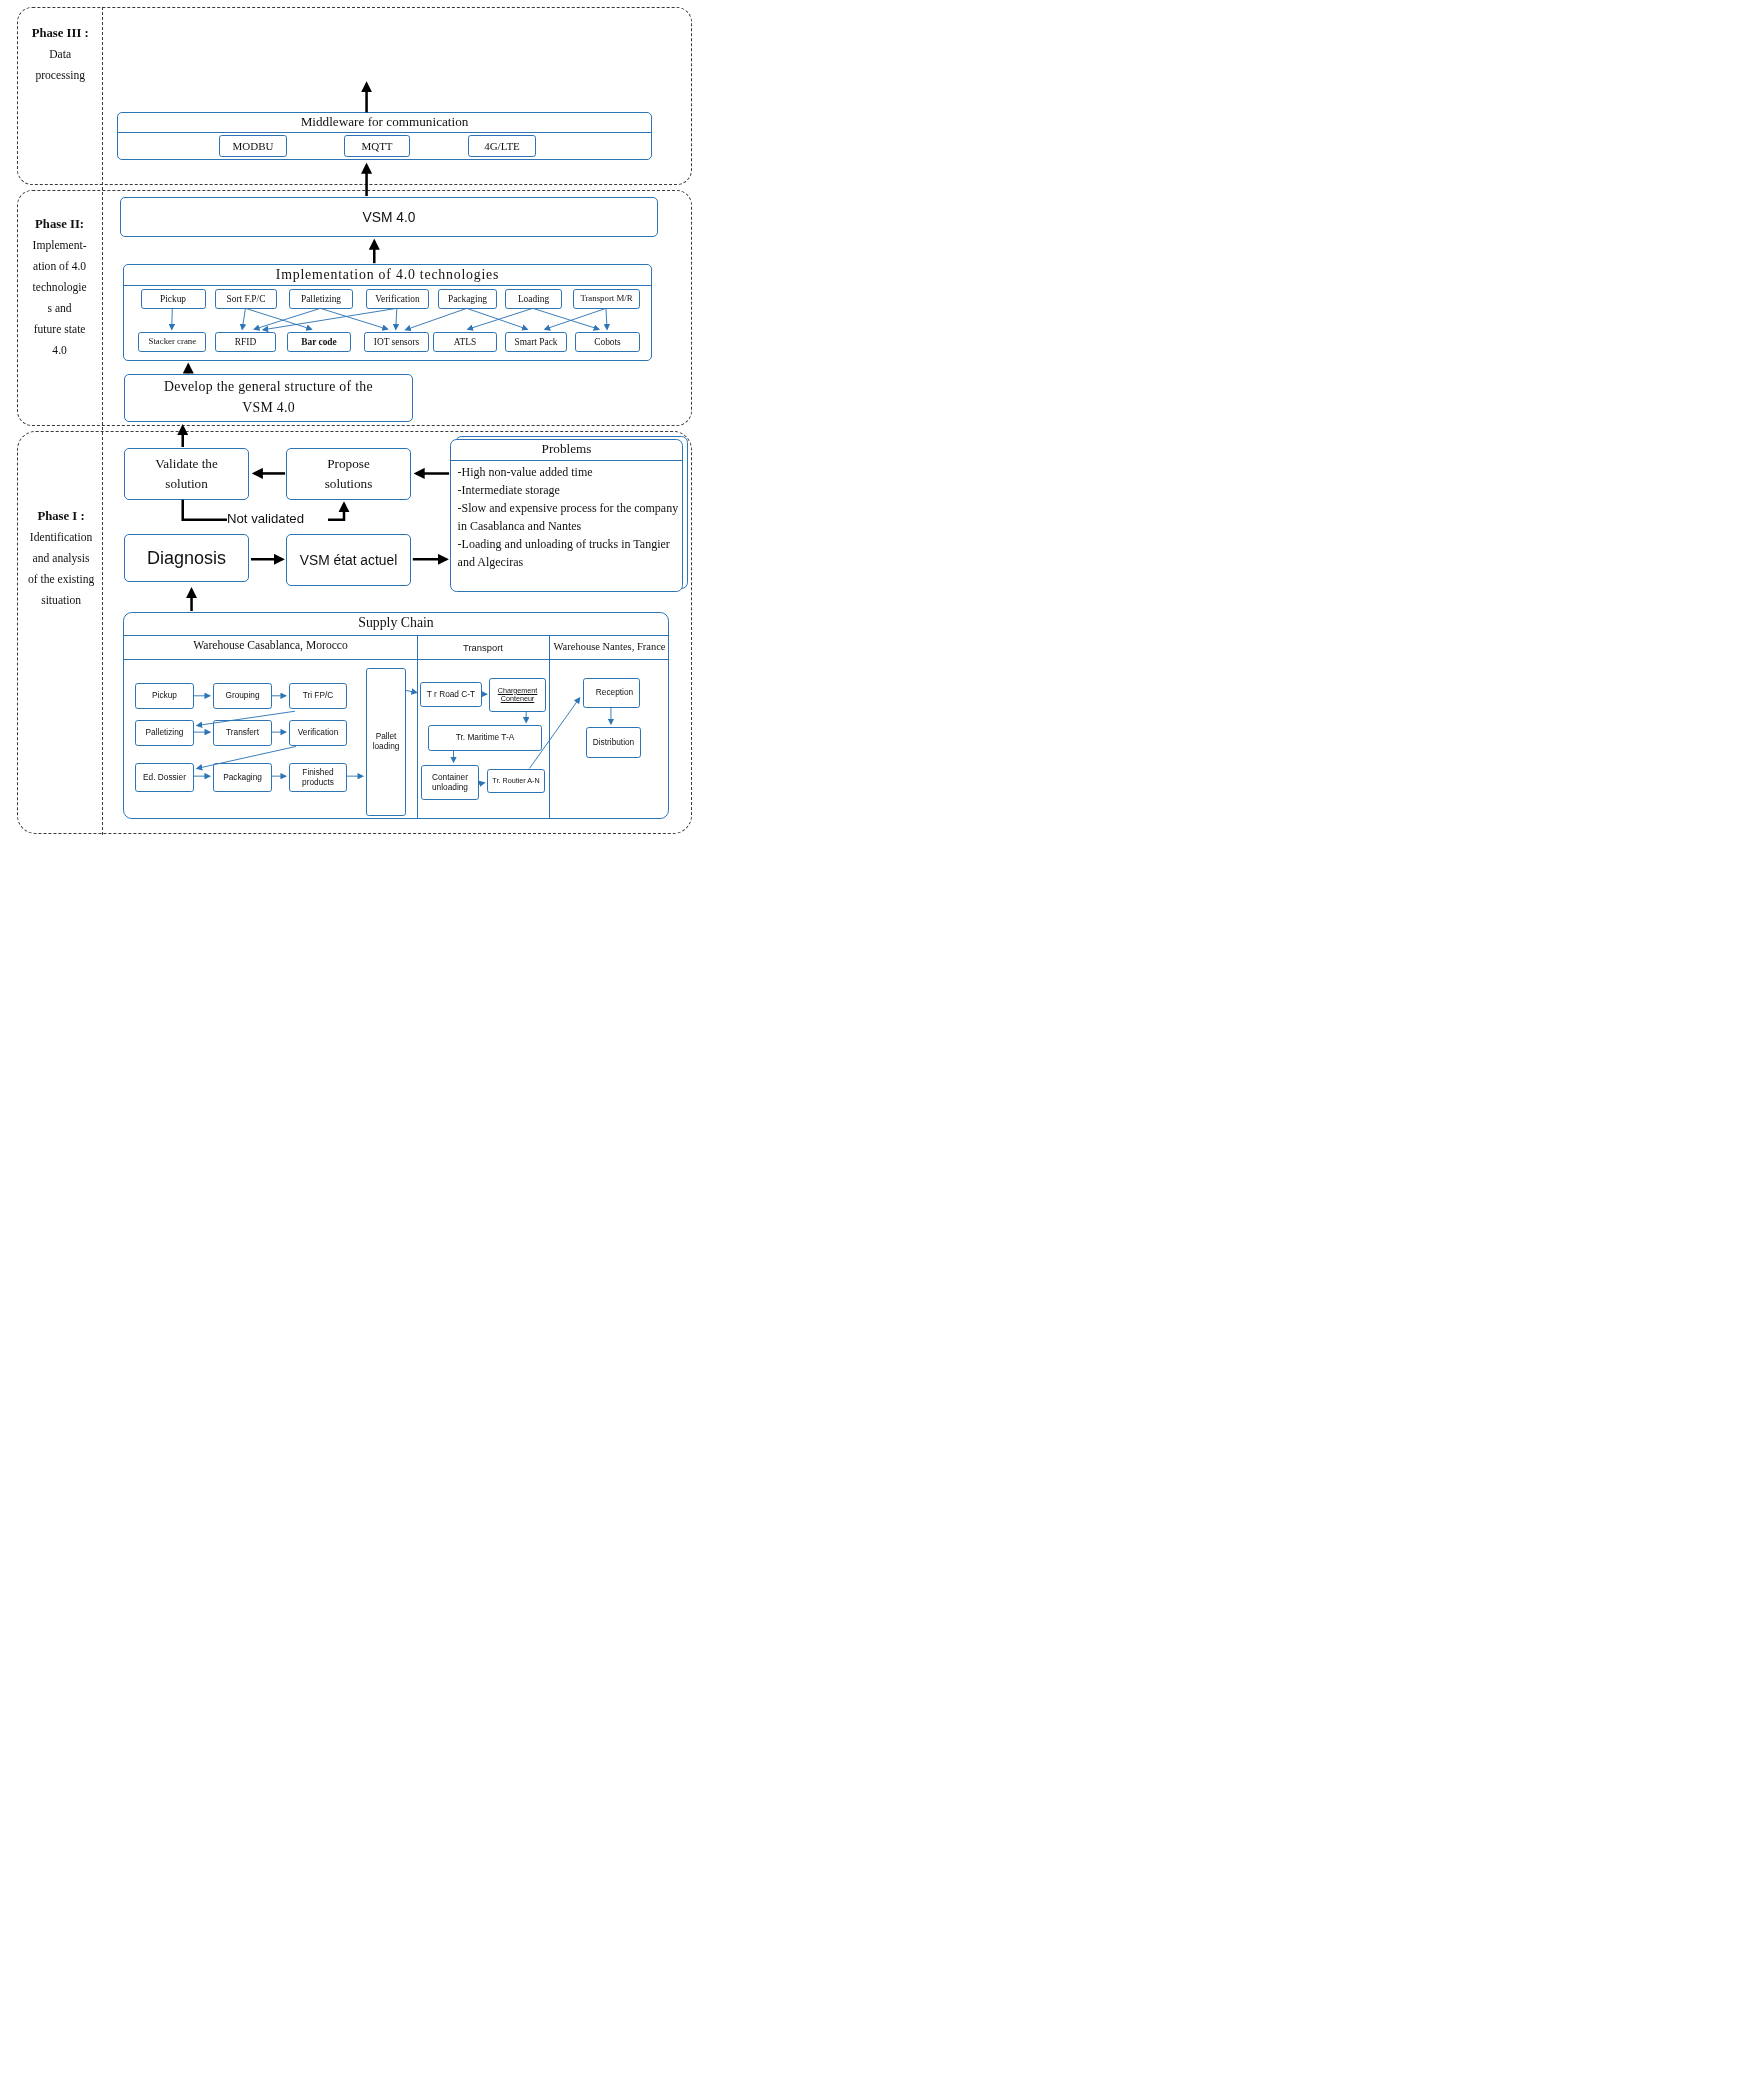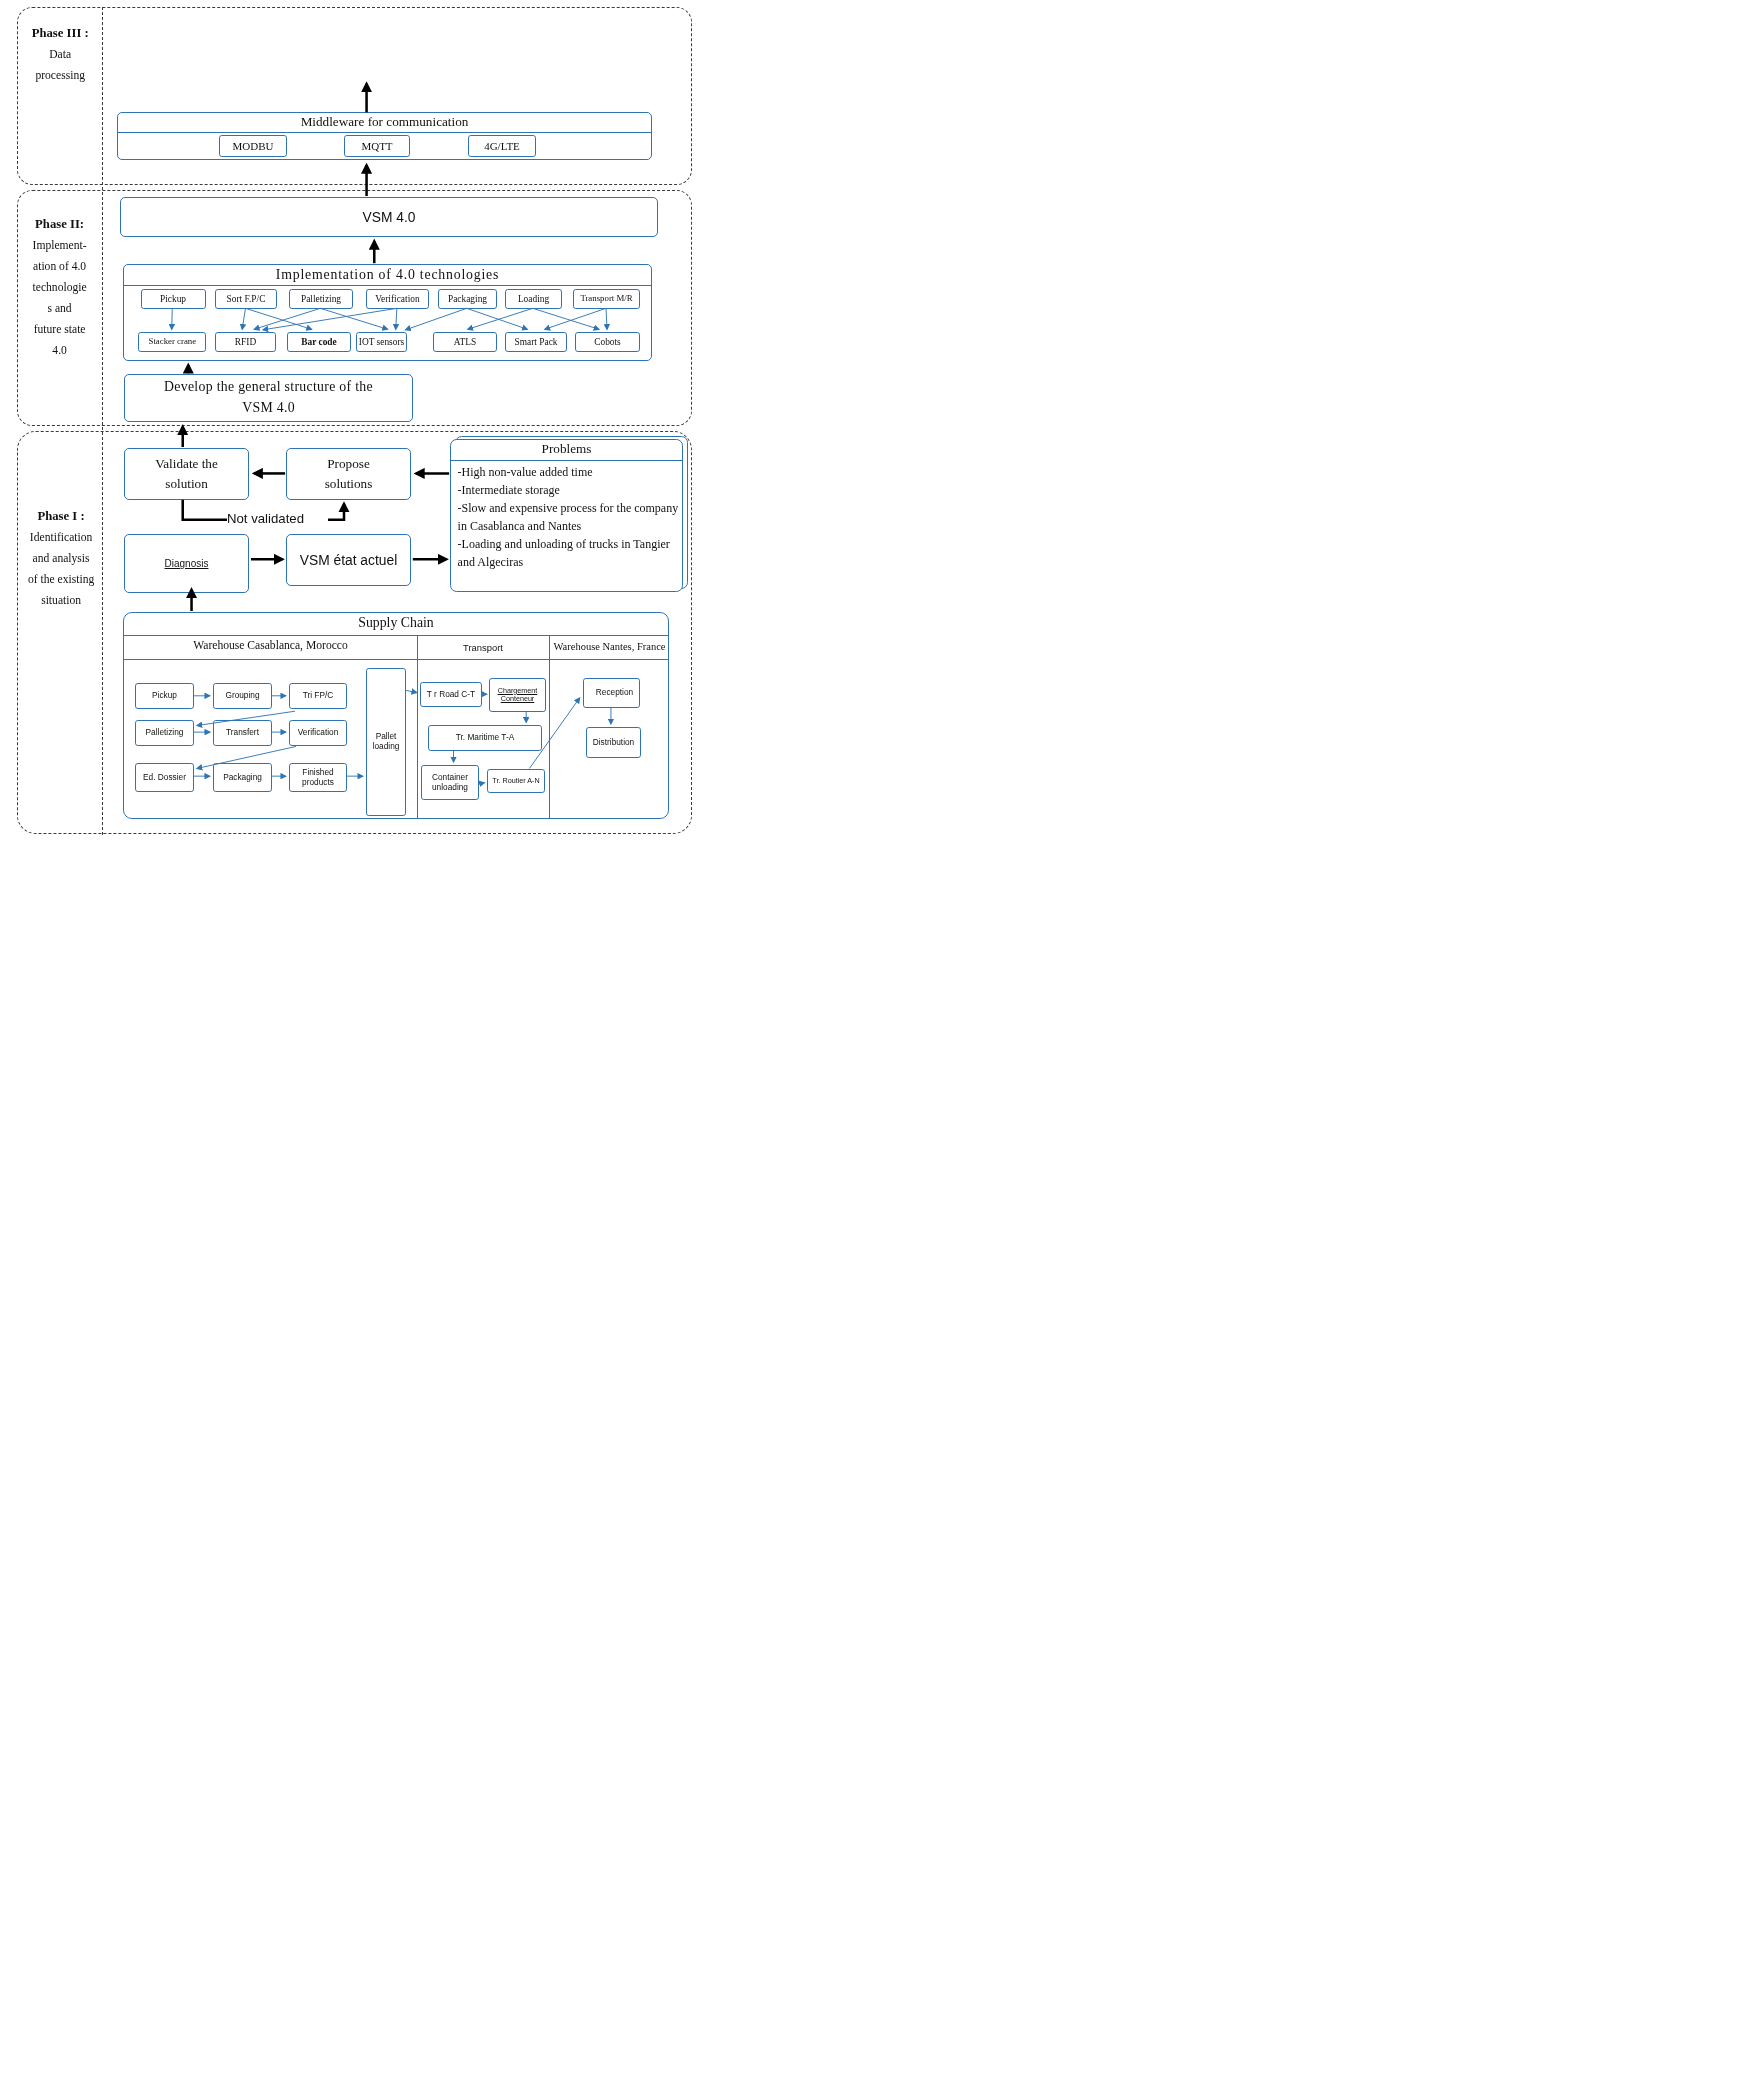--- a/index.html
+++ b/index.html
@@ -89,7 +89,7 @@
     <div class="cell" style="left:14.3px;top:67px;width:68px;height:20px;font-size:8.8px;">Stacker crane</div>
     <div class="cell" style="left:91px;top:67px;width:61px;height:20px;">RFID</div>
     <div class="cell" style="left:163px;top:67px;width:64px;height:20px;font-weight:bold;">Bar code</div>
-    <div class="cell" style="left:232px;top:67px;width:51px;height:20px;">IOT sensors</div>
+    <div class="cell" style="left:240px;top:67px;width:65px;height:20px;">IOT sensors</div>
     <div class="cell" style="left:309px;top:67px;width:64px;height:20px;">ATLS</div>
     <div class="cell" style="left:381px;top:67px;width:62px;height:20px;">Smart Pack</div>
     <div class="cell" style="left:451px;top:67px;width:65px;height:20px;">Cobots</div>

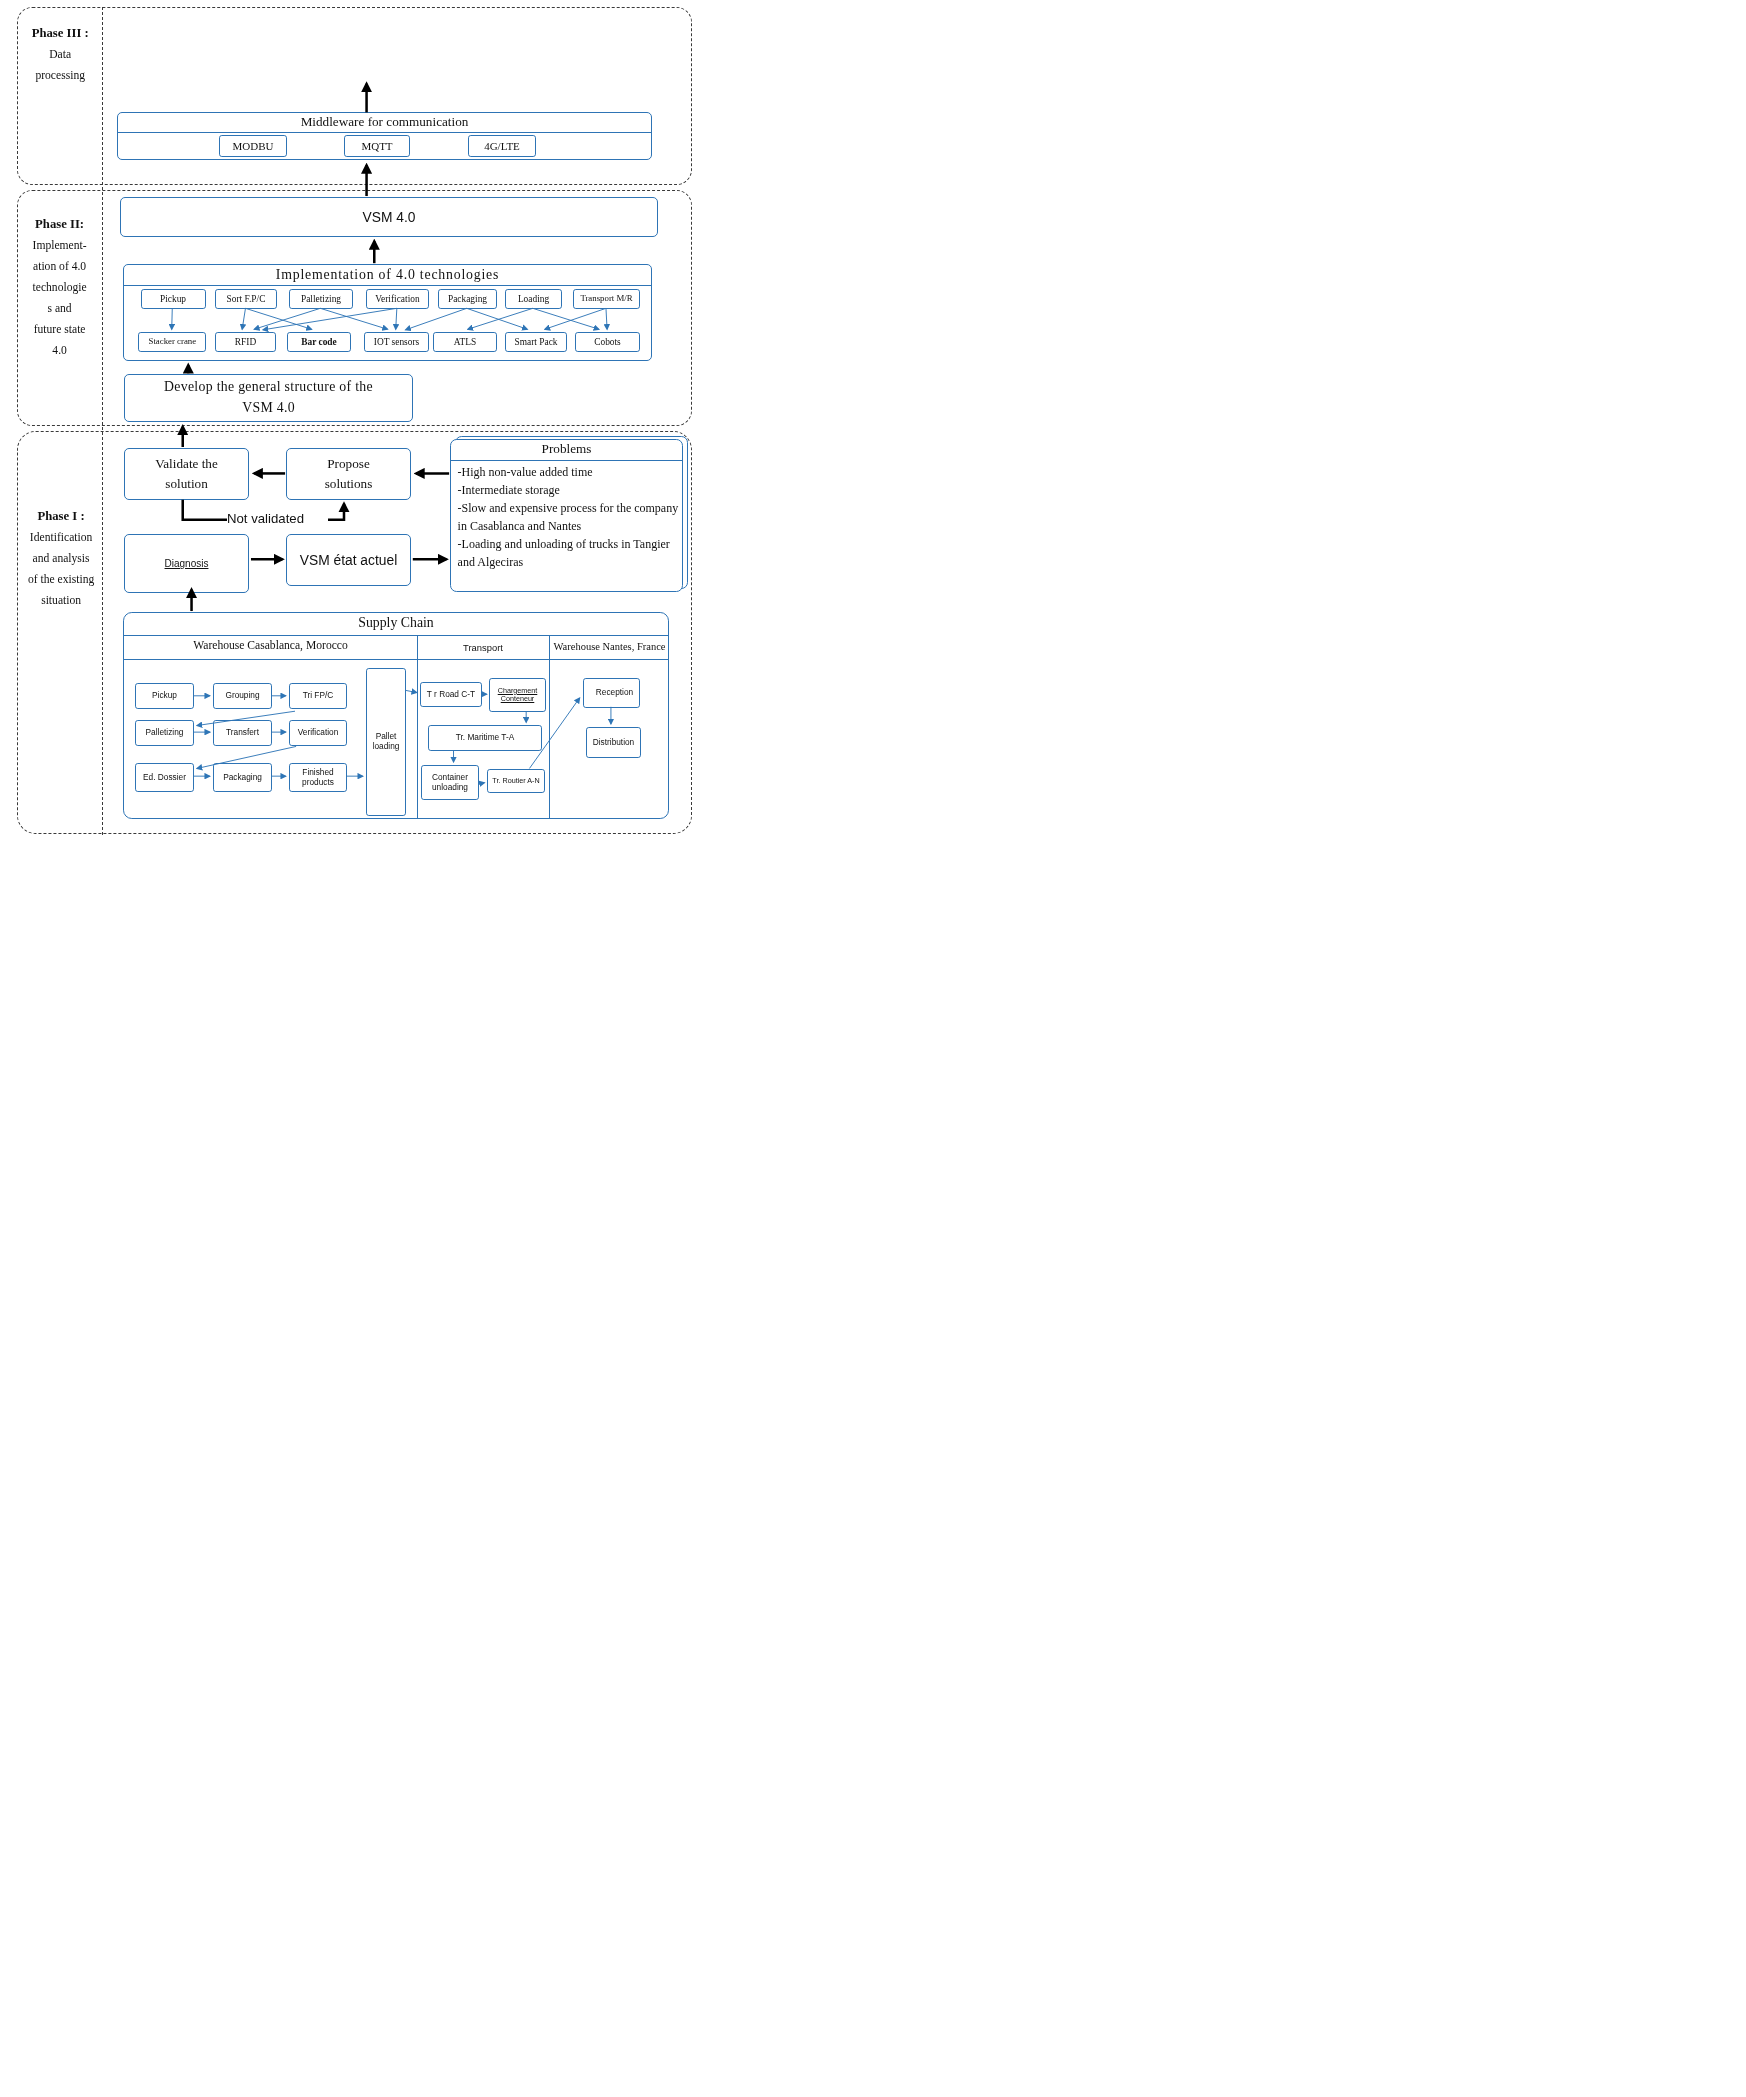--- a/index.html
+++ b/index.html
@@ -115,7 +115,7 @@
 
   <div class="nv" style="left:227px;top:511px;width:101px;">Not validated</div>
 
-  <div class="box centerflex sans" style="left:124px;top:534px;width:125px;height:59px;font-size:10px;text-decoration:underline;">Diagnosis</div>
+  <div class="box centerflex sans" style="left:124px;top:534px;width:125px;height:48px;font-size:18px;">Diagnosis</div>
 
   <div class="box centerflex sans" style="left:286px;top:534px;width:125px;height:52px;font-size:13.8px;">VSM état actuel</div>
 

